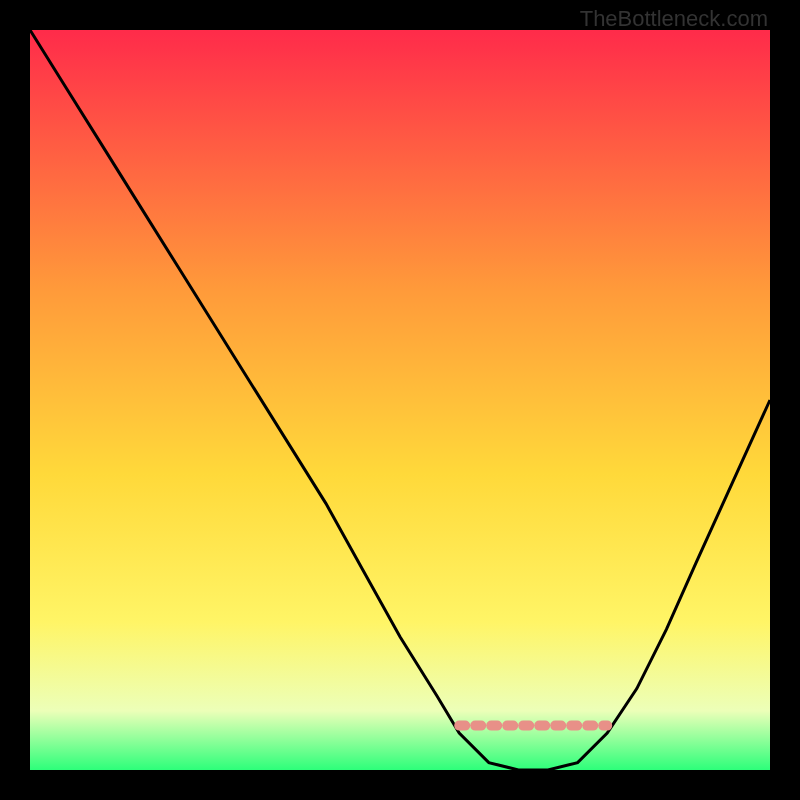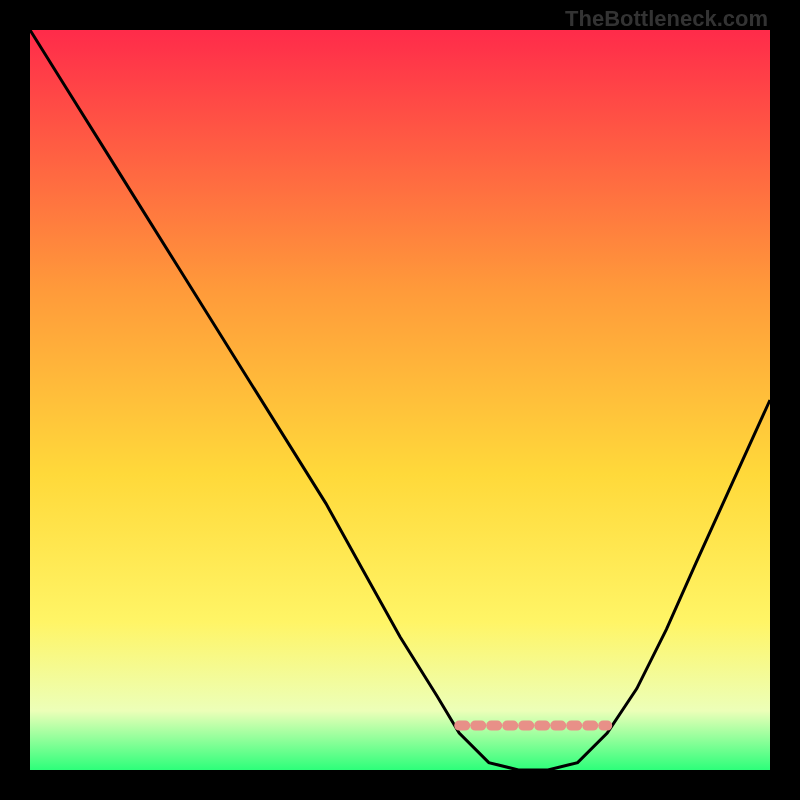--- a/index.html
+++ b/index.html
@@ -17,7 +17,7 @@
     right: 32px;
     color: #333;
     font-size: 22px;
-    font-weight: bold;
+    font-weight: normal;
     z-index: 10;
   }
   .chart-container {

